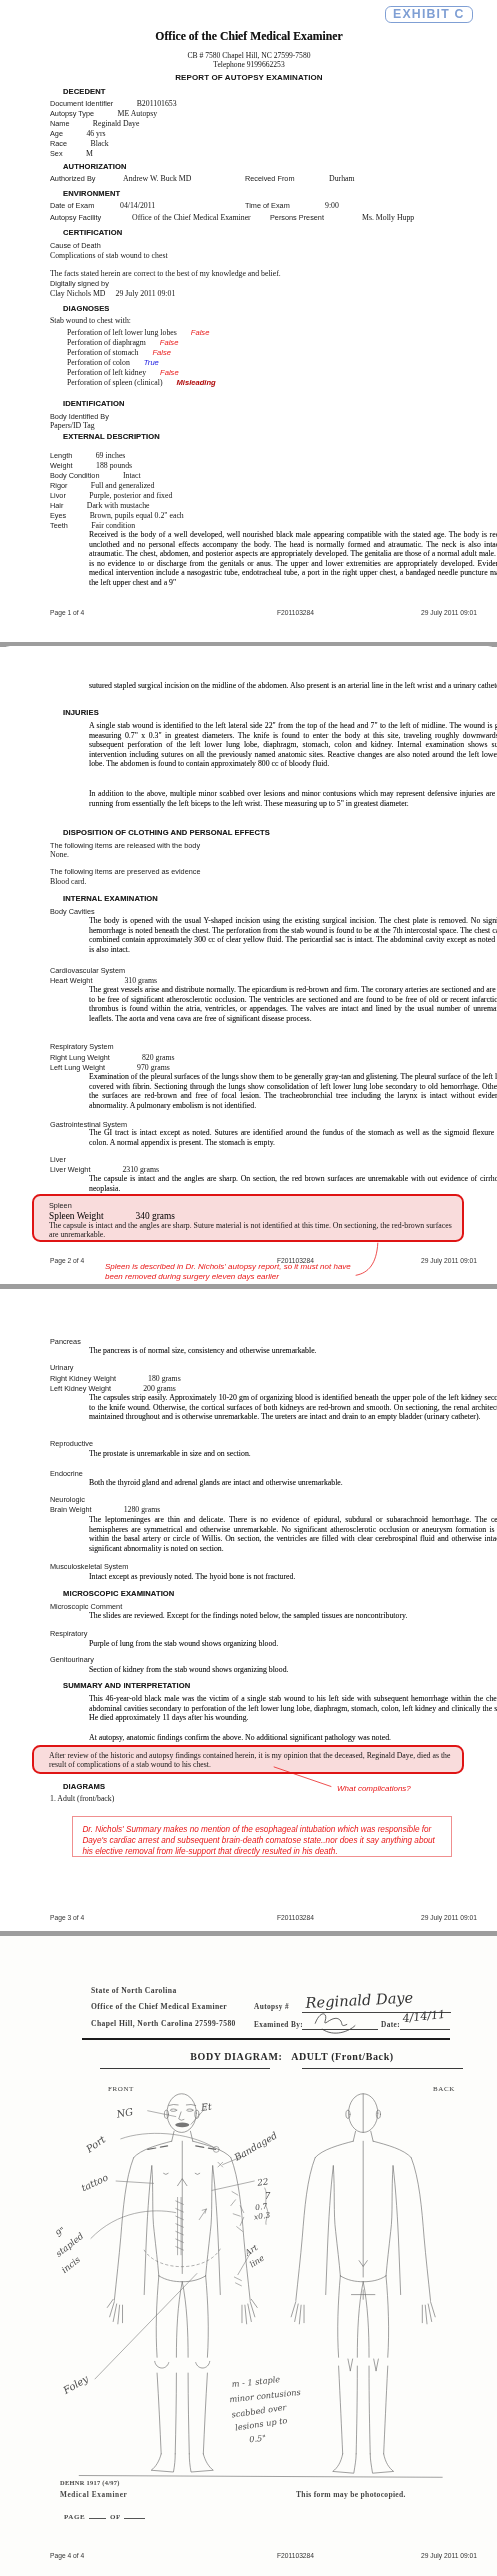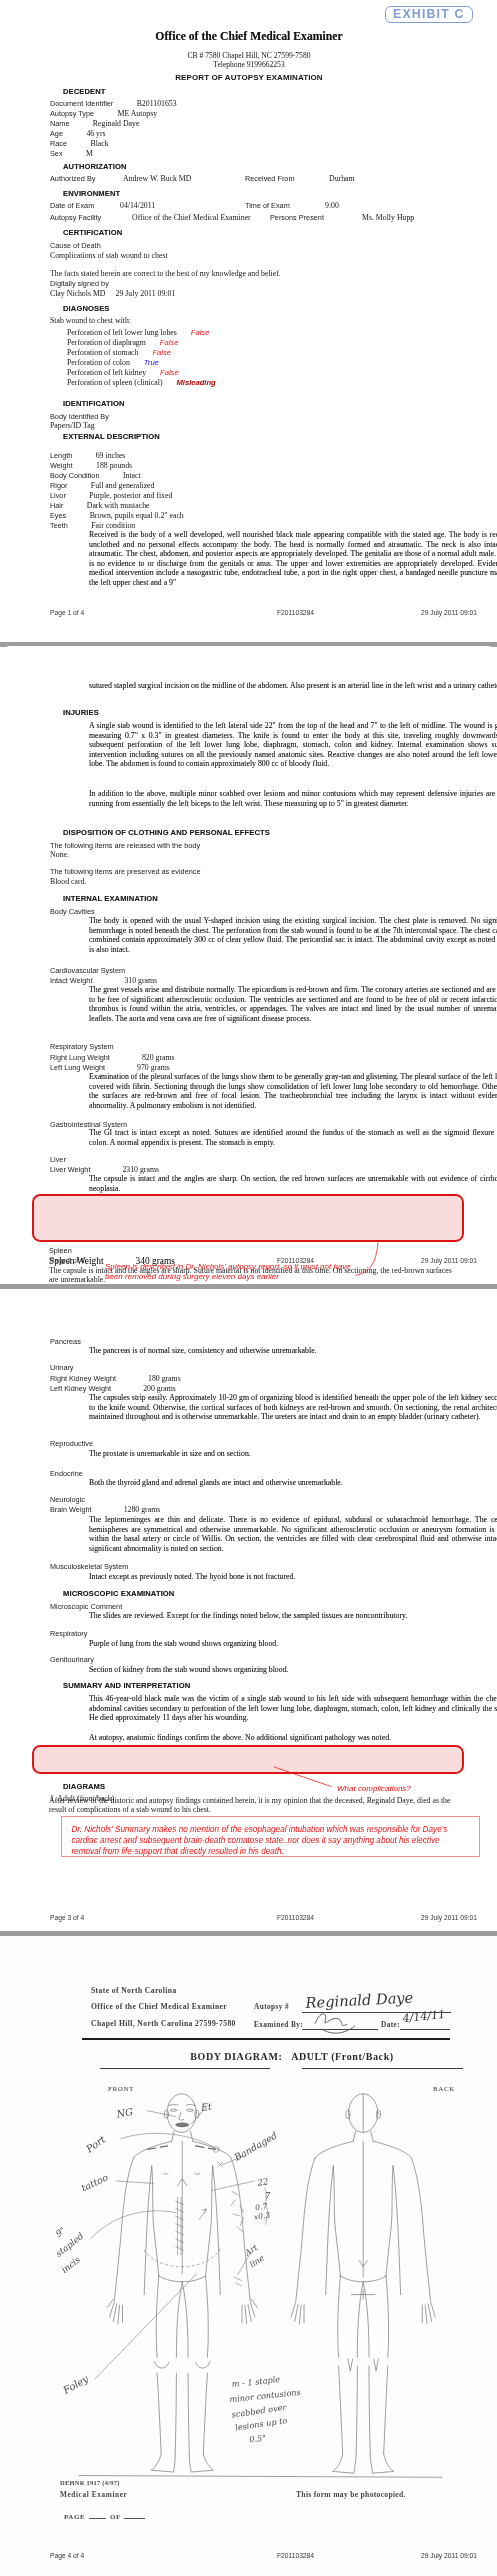--- a/index.html
+++ b/index.html
@@ -180,7 +180,7 @@
 
   <div class="sub" style="top:320px">Cardiovascular System</div>
   <div class="rows" style="top:329px">
-    <div class="kv"><span class="lbl" style="padding-right:32px">Intact Weight</span><span class="val">310 grams</span></div>
+    <div class="kv"><span class="lbl" style="padding-right:32px">Heart Weight</span><span class="val">310 grams</span></div>
   </div>
   <div class="para" style="top:339px">The great vessels arise and distribute normally. The epicardium is red-brown and firm. The coronary arteries are sectioned and are found to be free of significant atherosclerotic occlusion. The ventricles are sectioned and are found to be free of old or recent infarction. No thrombus is found within the atria, ventricles, or appendages. The valves are intact and lined by the usual number of unremarkable leaflets. The aorta and vena cava are free of significant disease process.</div>
 

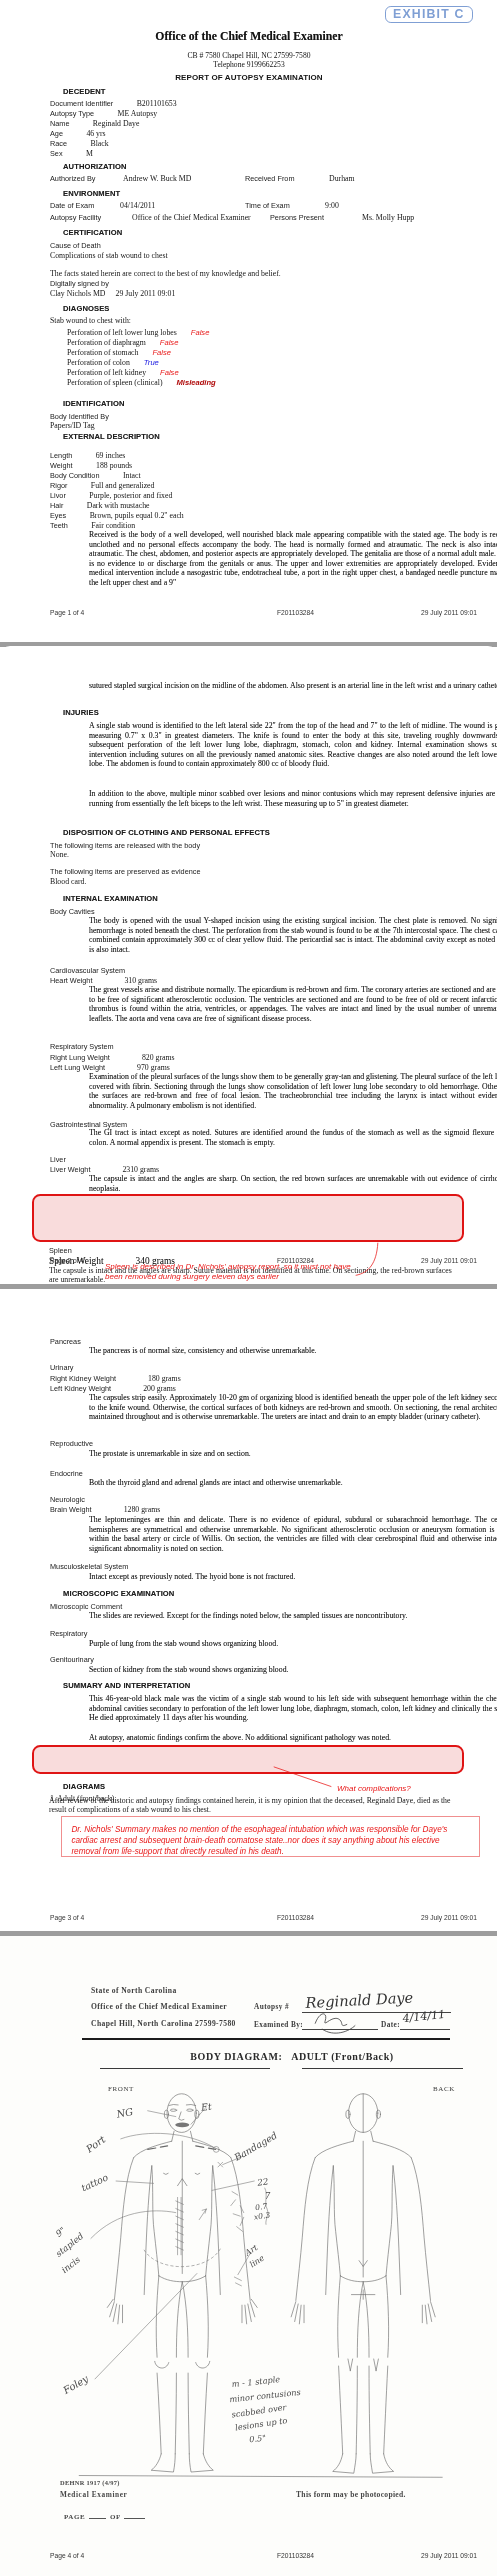--- a/index.html
+++ b/index.html
@@ -39,7 +39,7 @@
   .note[data-kind="misleading"]{color:#b00b0b;font-weight:bold;}
 
   .redbox{position:absolute;background:#f9dcdc;border:2.3px solid #df1414;border-radius:8.2px;box-sizing:border-box;}
-  .redbox .inner{position:absolute;left:15px;top:4.7px;right:8.2px;margin-top:45px;}
+  .redbox .inner{position:absolute;left:15px;top:4.7px;right:8.2px;}
   .redbox .bsub{font:7.3px "Liberation Sans",sans-serif;color:#222;height:10px;}
   .redbox .bkv{height:10px;white-space:nowrap;}
   .redbox .bpara{font:7.8px/9.5px "Liberation Serif",serif;color:#151515;}

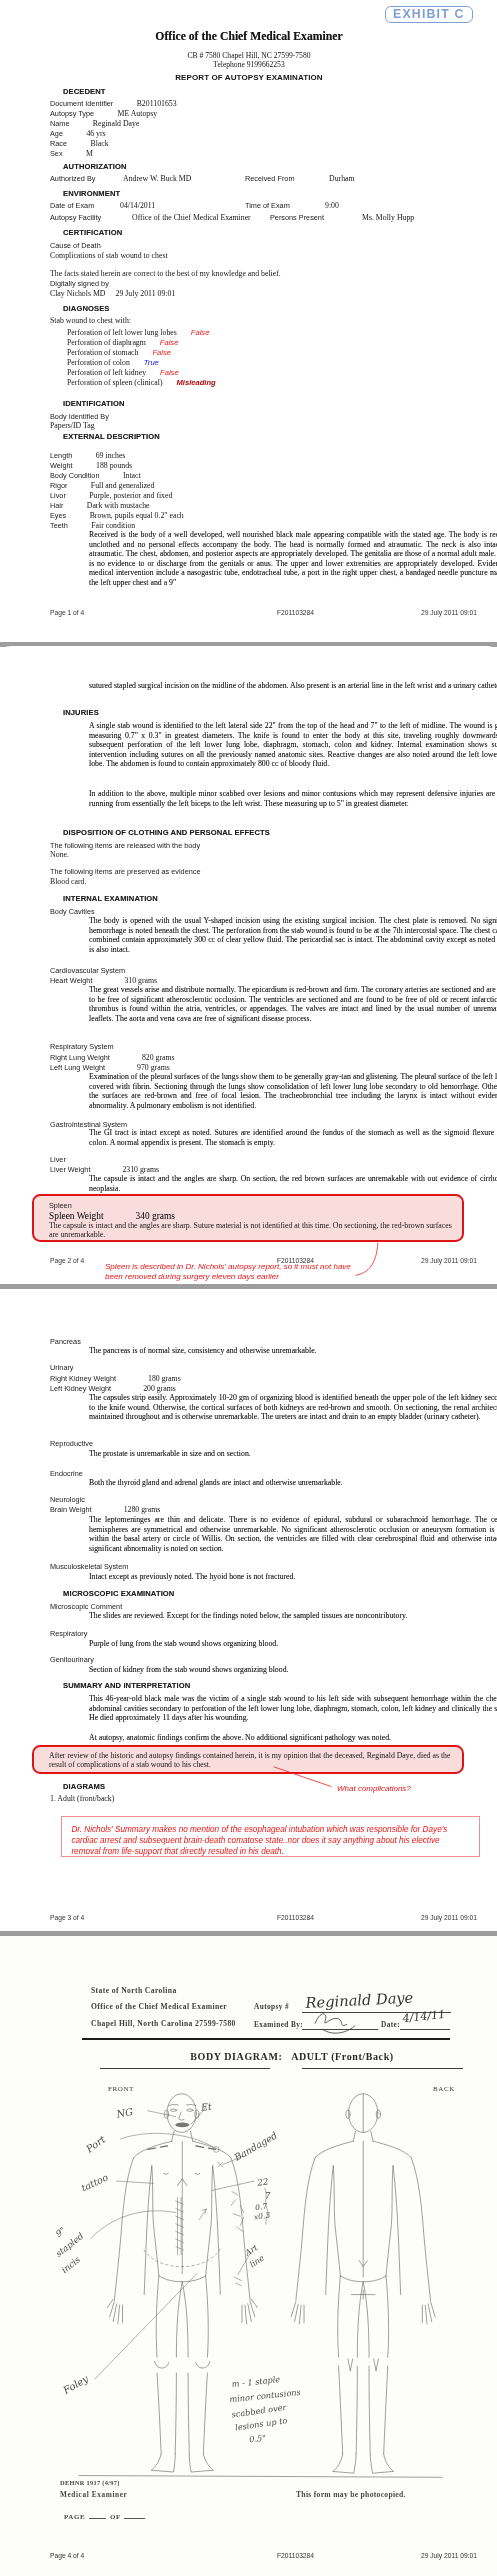--- a/index.html
+++ b/index.html
@@ -274,7 +274,7 @@
   </svg>
   <div class="redann" style="left:337px;top:495px">What complications?</div>
 
-  <div class="redoutline" style="left:61px;top:527px;width:419px;height:41px">Dr. Nichols' Summary makes no mention of the esophageal intubation which was responsible for Daye's cardiac arrest and subsequent brain-death comatose state..nor does it say anything about his elective removal from life-support that directly resulted in his death.</div>
+  <div class="redoutline" style="left:72px;top:527px;width:380px;height:41px">Dr. Nichols' Summary makes no mention of the esophageal intubation which was responsible for Daye's cardiac arrest and subsequent brain-death comatose state..nor does it say anything about his elective removal from life-support that directly resulted in his death.</div>
 
   <div class="pfooter" style="top:625px">
     <span class="fl">Page 3 of 4</span>

